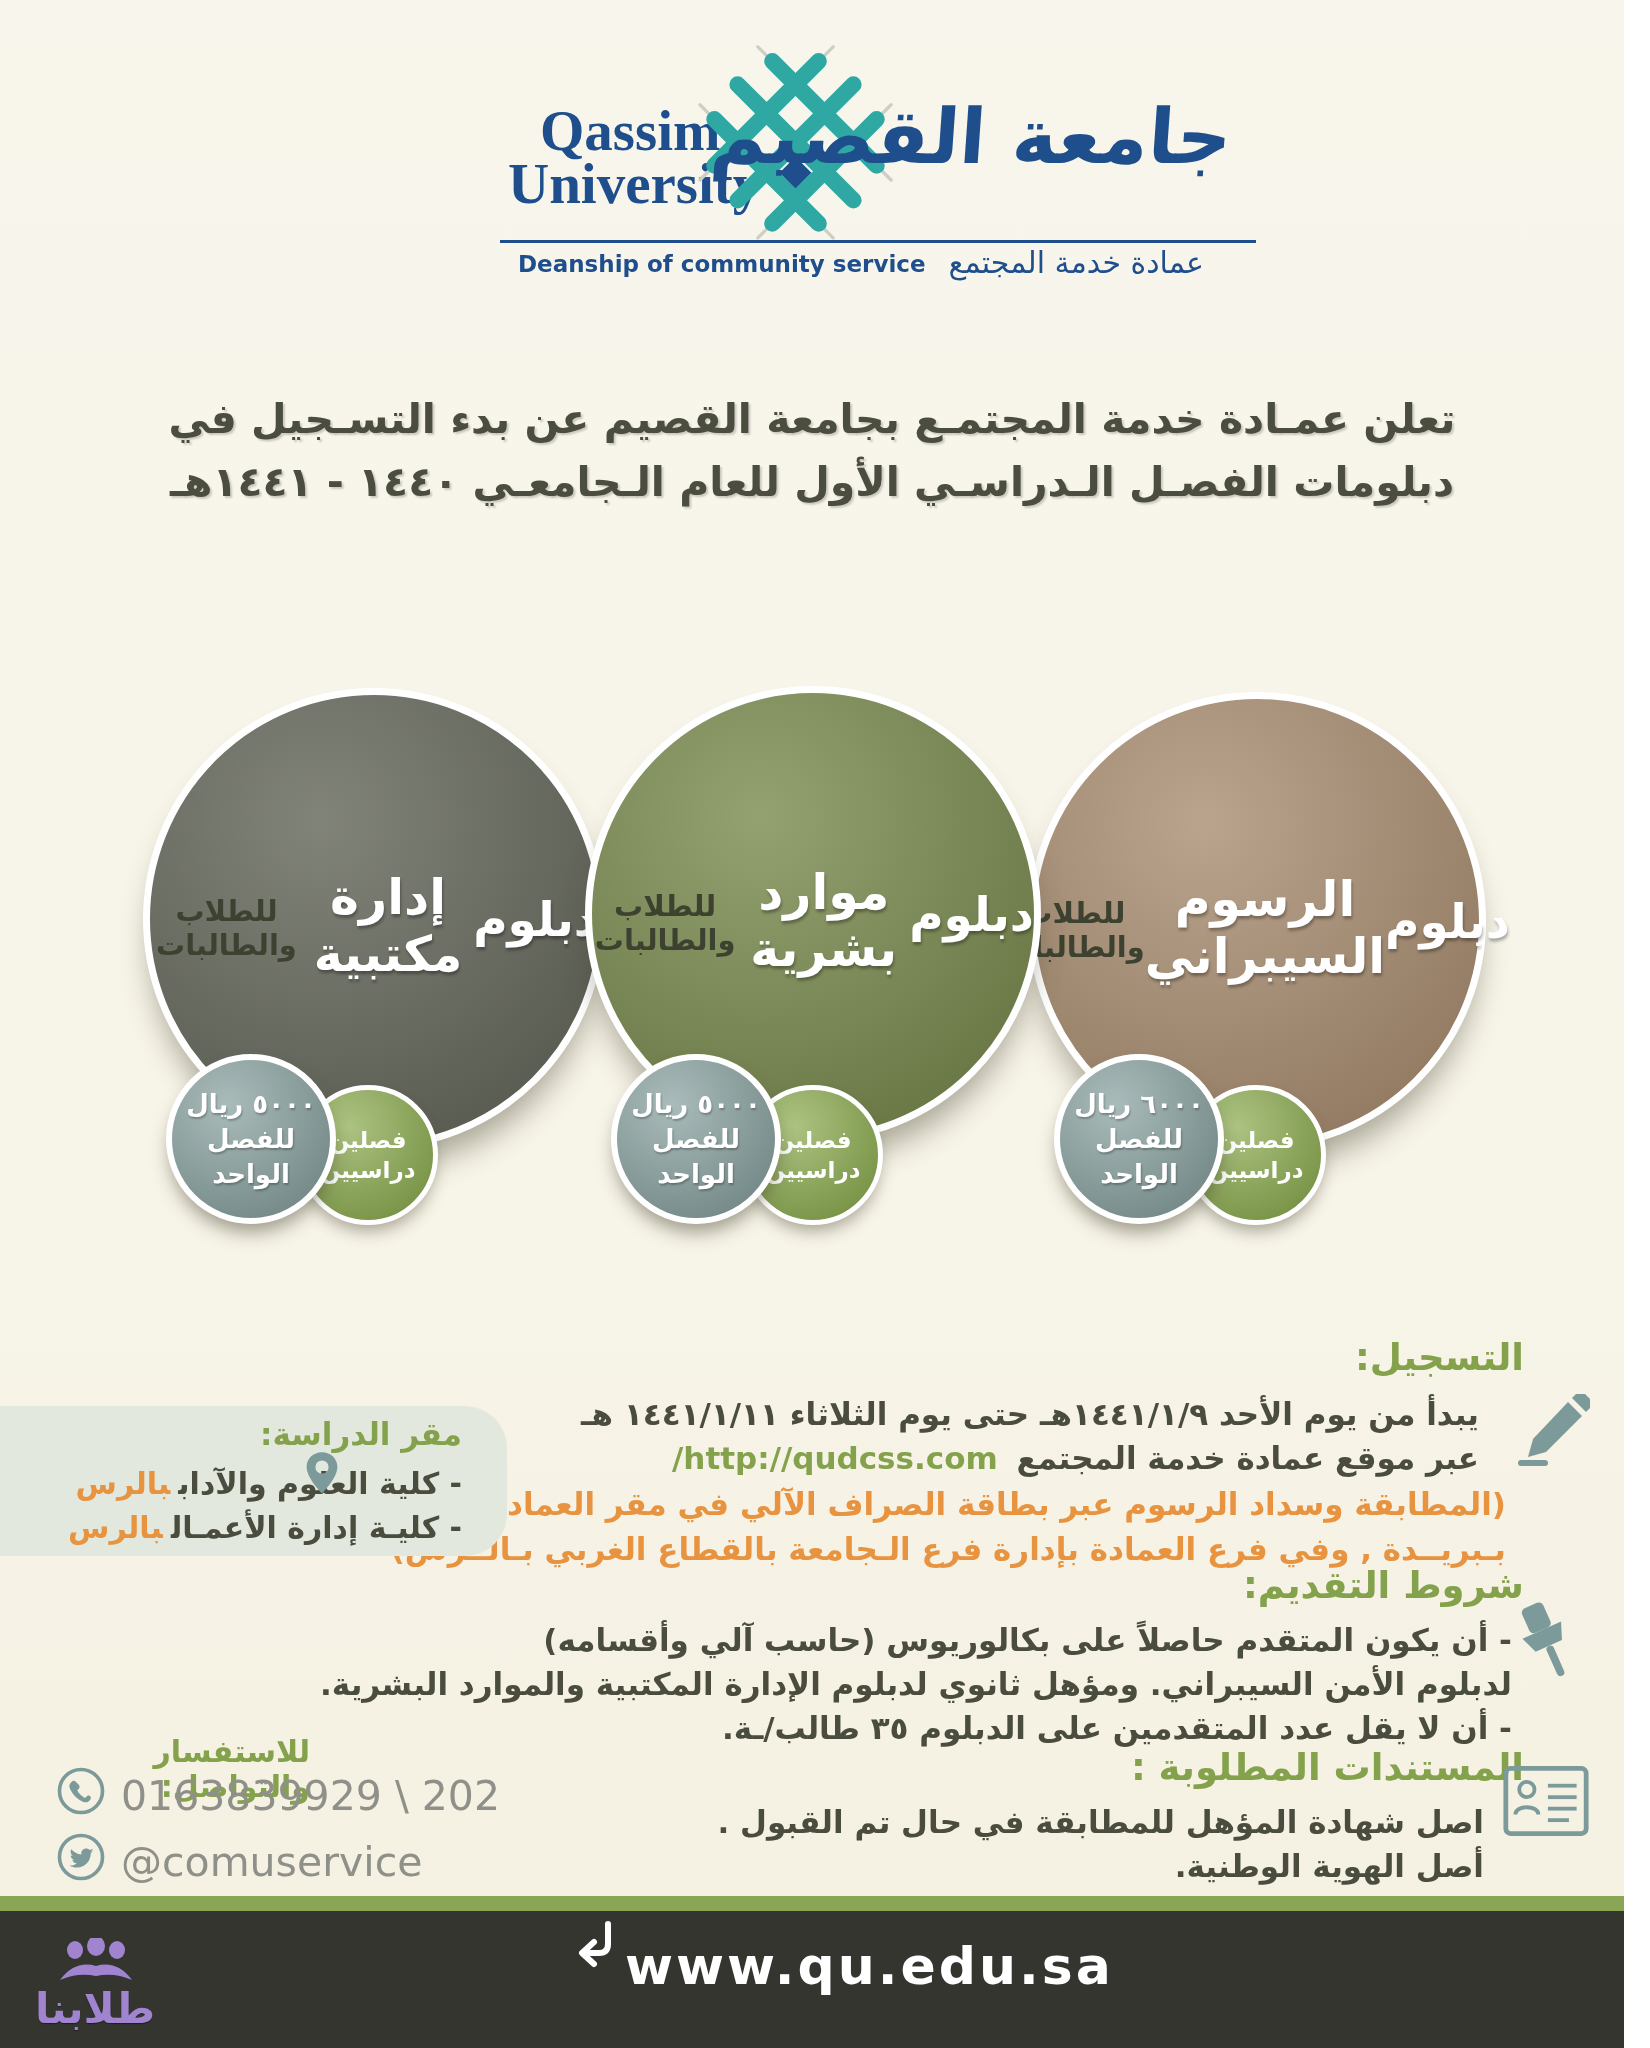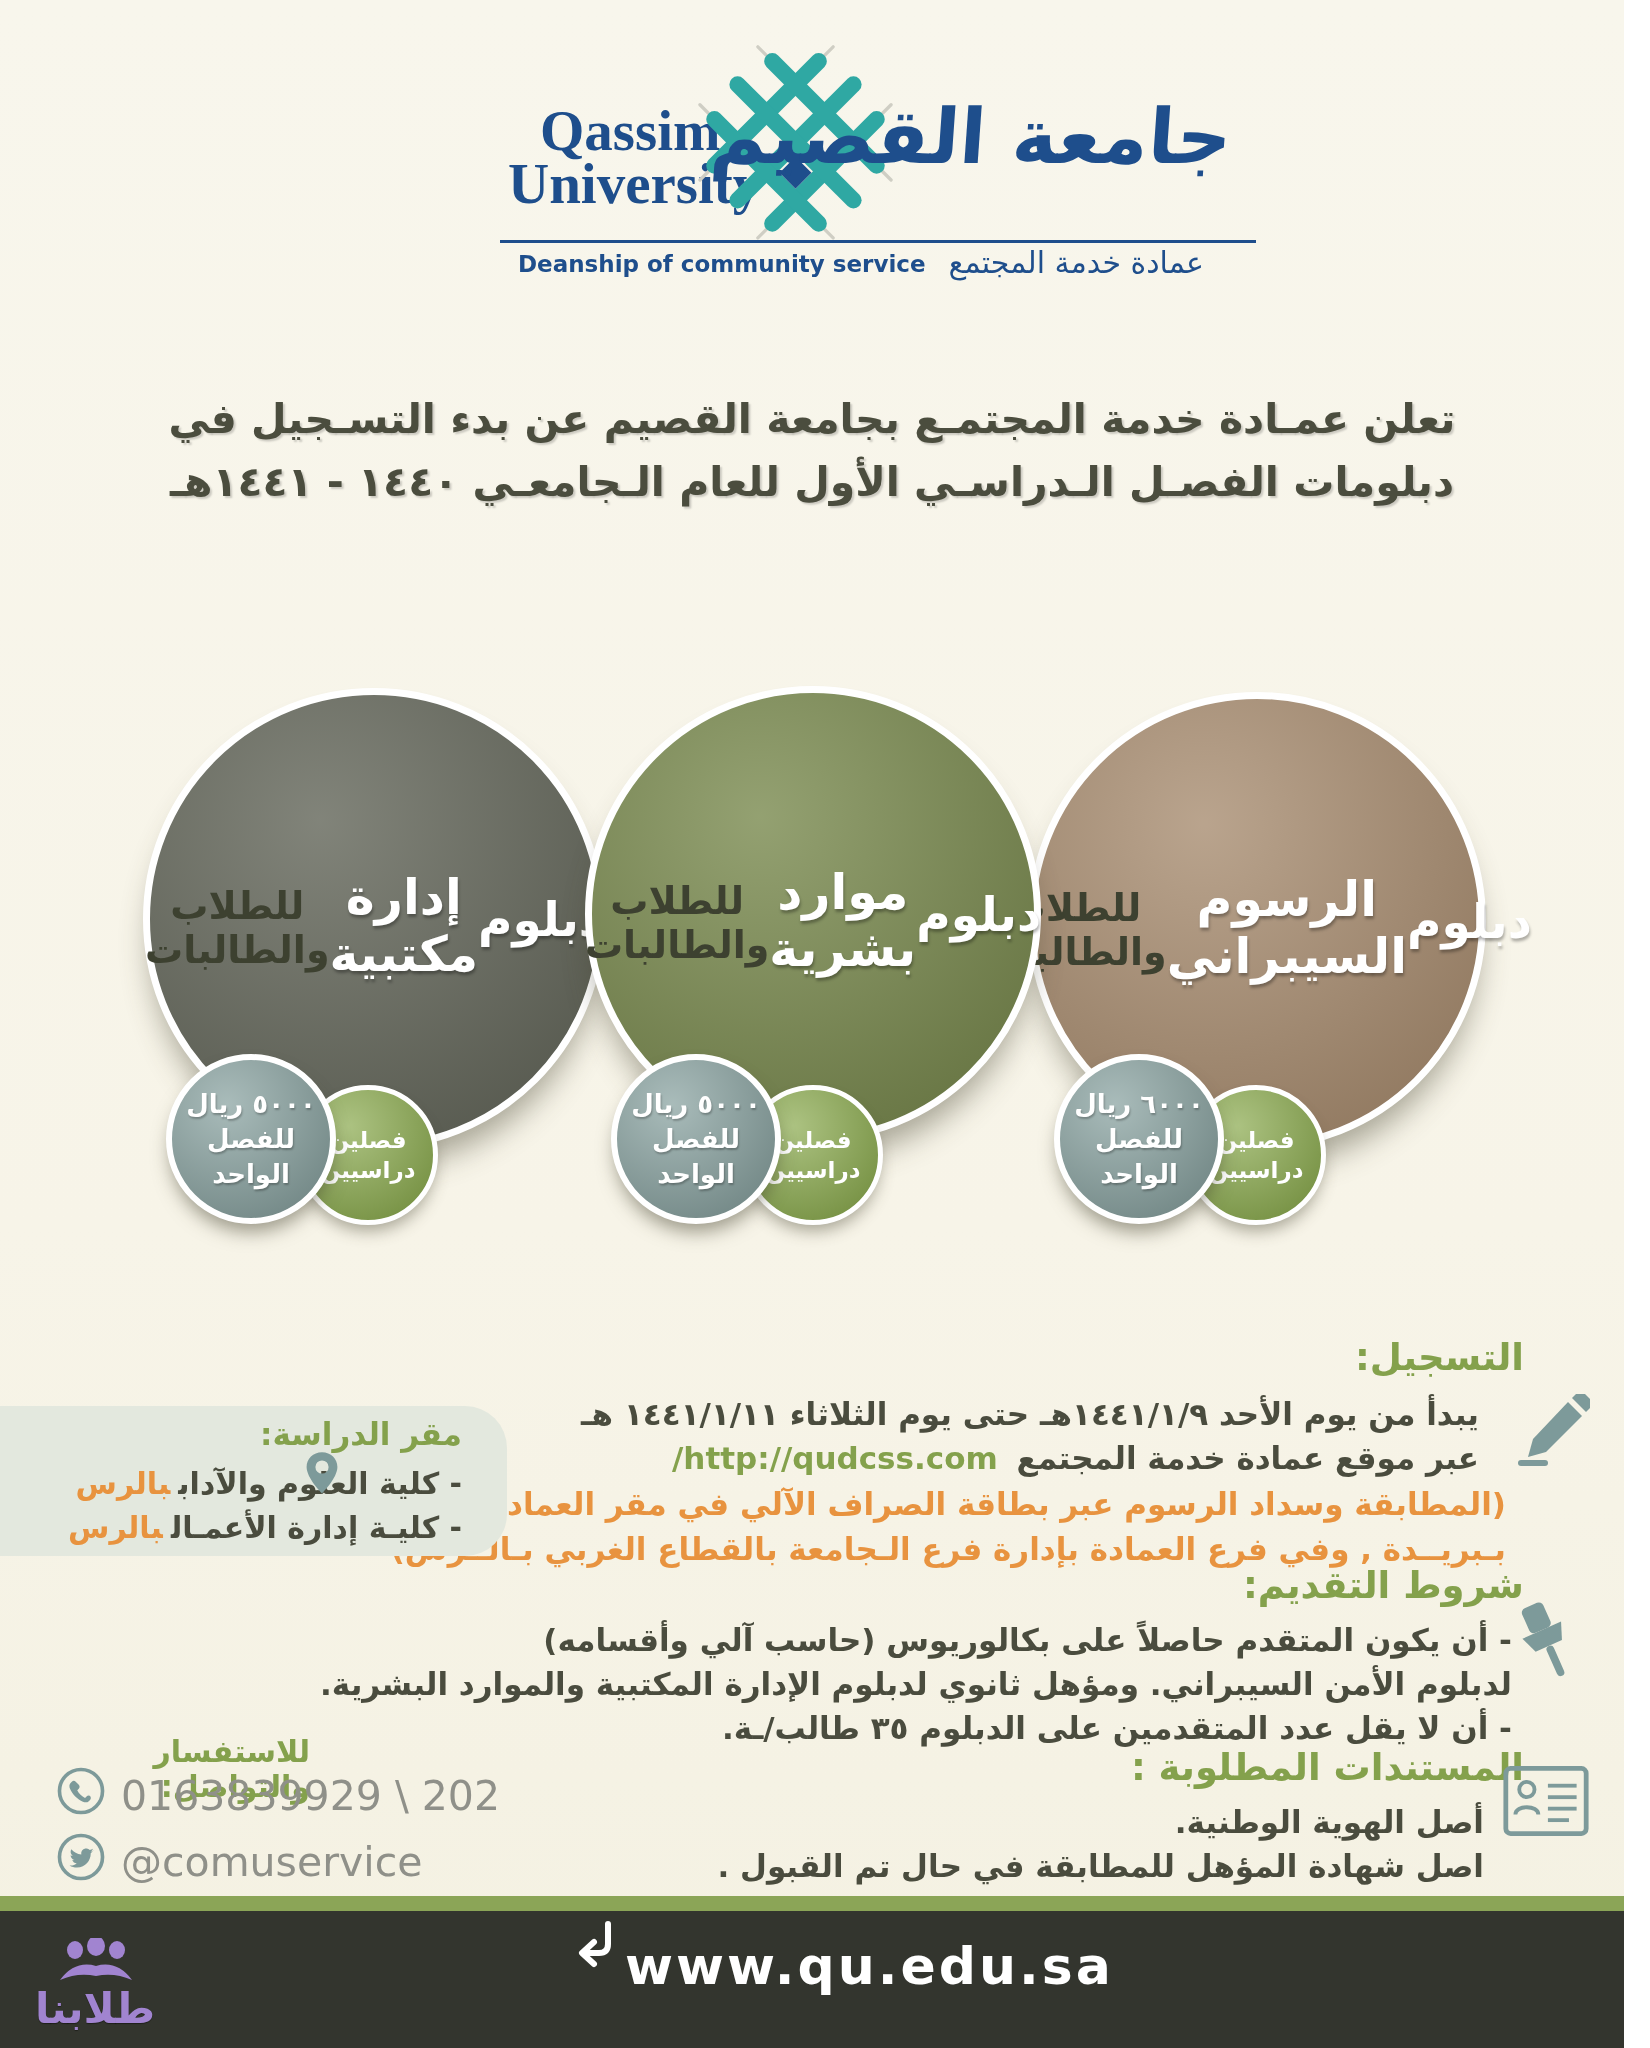--- a/index.html
+++ b/index.html
@@ -38,7 +38,7 @@
              background: radial-gradient(circle at 38% 28%, rgba(255,255,255,.20), rgba(0,0,0,.12) 80%), #a88d71; }
   .dip-word { color:#fff; font-size:47px; font-weight:bold; text-shadow:1px 3px 3px rgba(0,0,0,.3); }
   .dip-name { color:#fff; font-size:49px; font-weight:bold; margin-top:14px; text-shadow:1px 3px 3px rgba(0,0,0,.3); }
-  .dip-aud  { color:#3d4130; font-size:38px; font-weight:bold; margin-top:18px; }
+  .dip-aud  { color:#3d4130; font-size:29px; font-weight:bold; margin-top:18px; }
 
   
   .dur-circle { position:absolute; width:140px; height:140px; border-radius:50%;

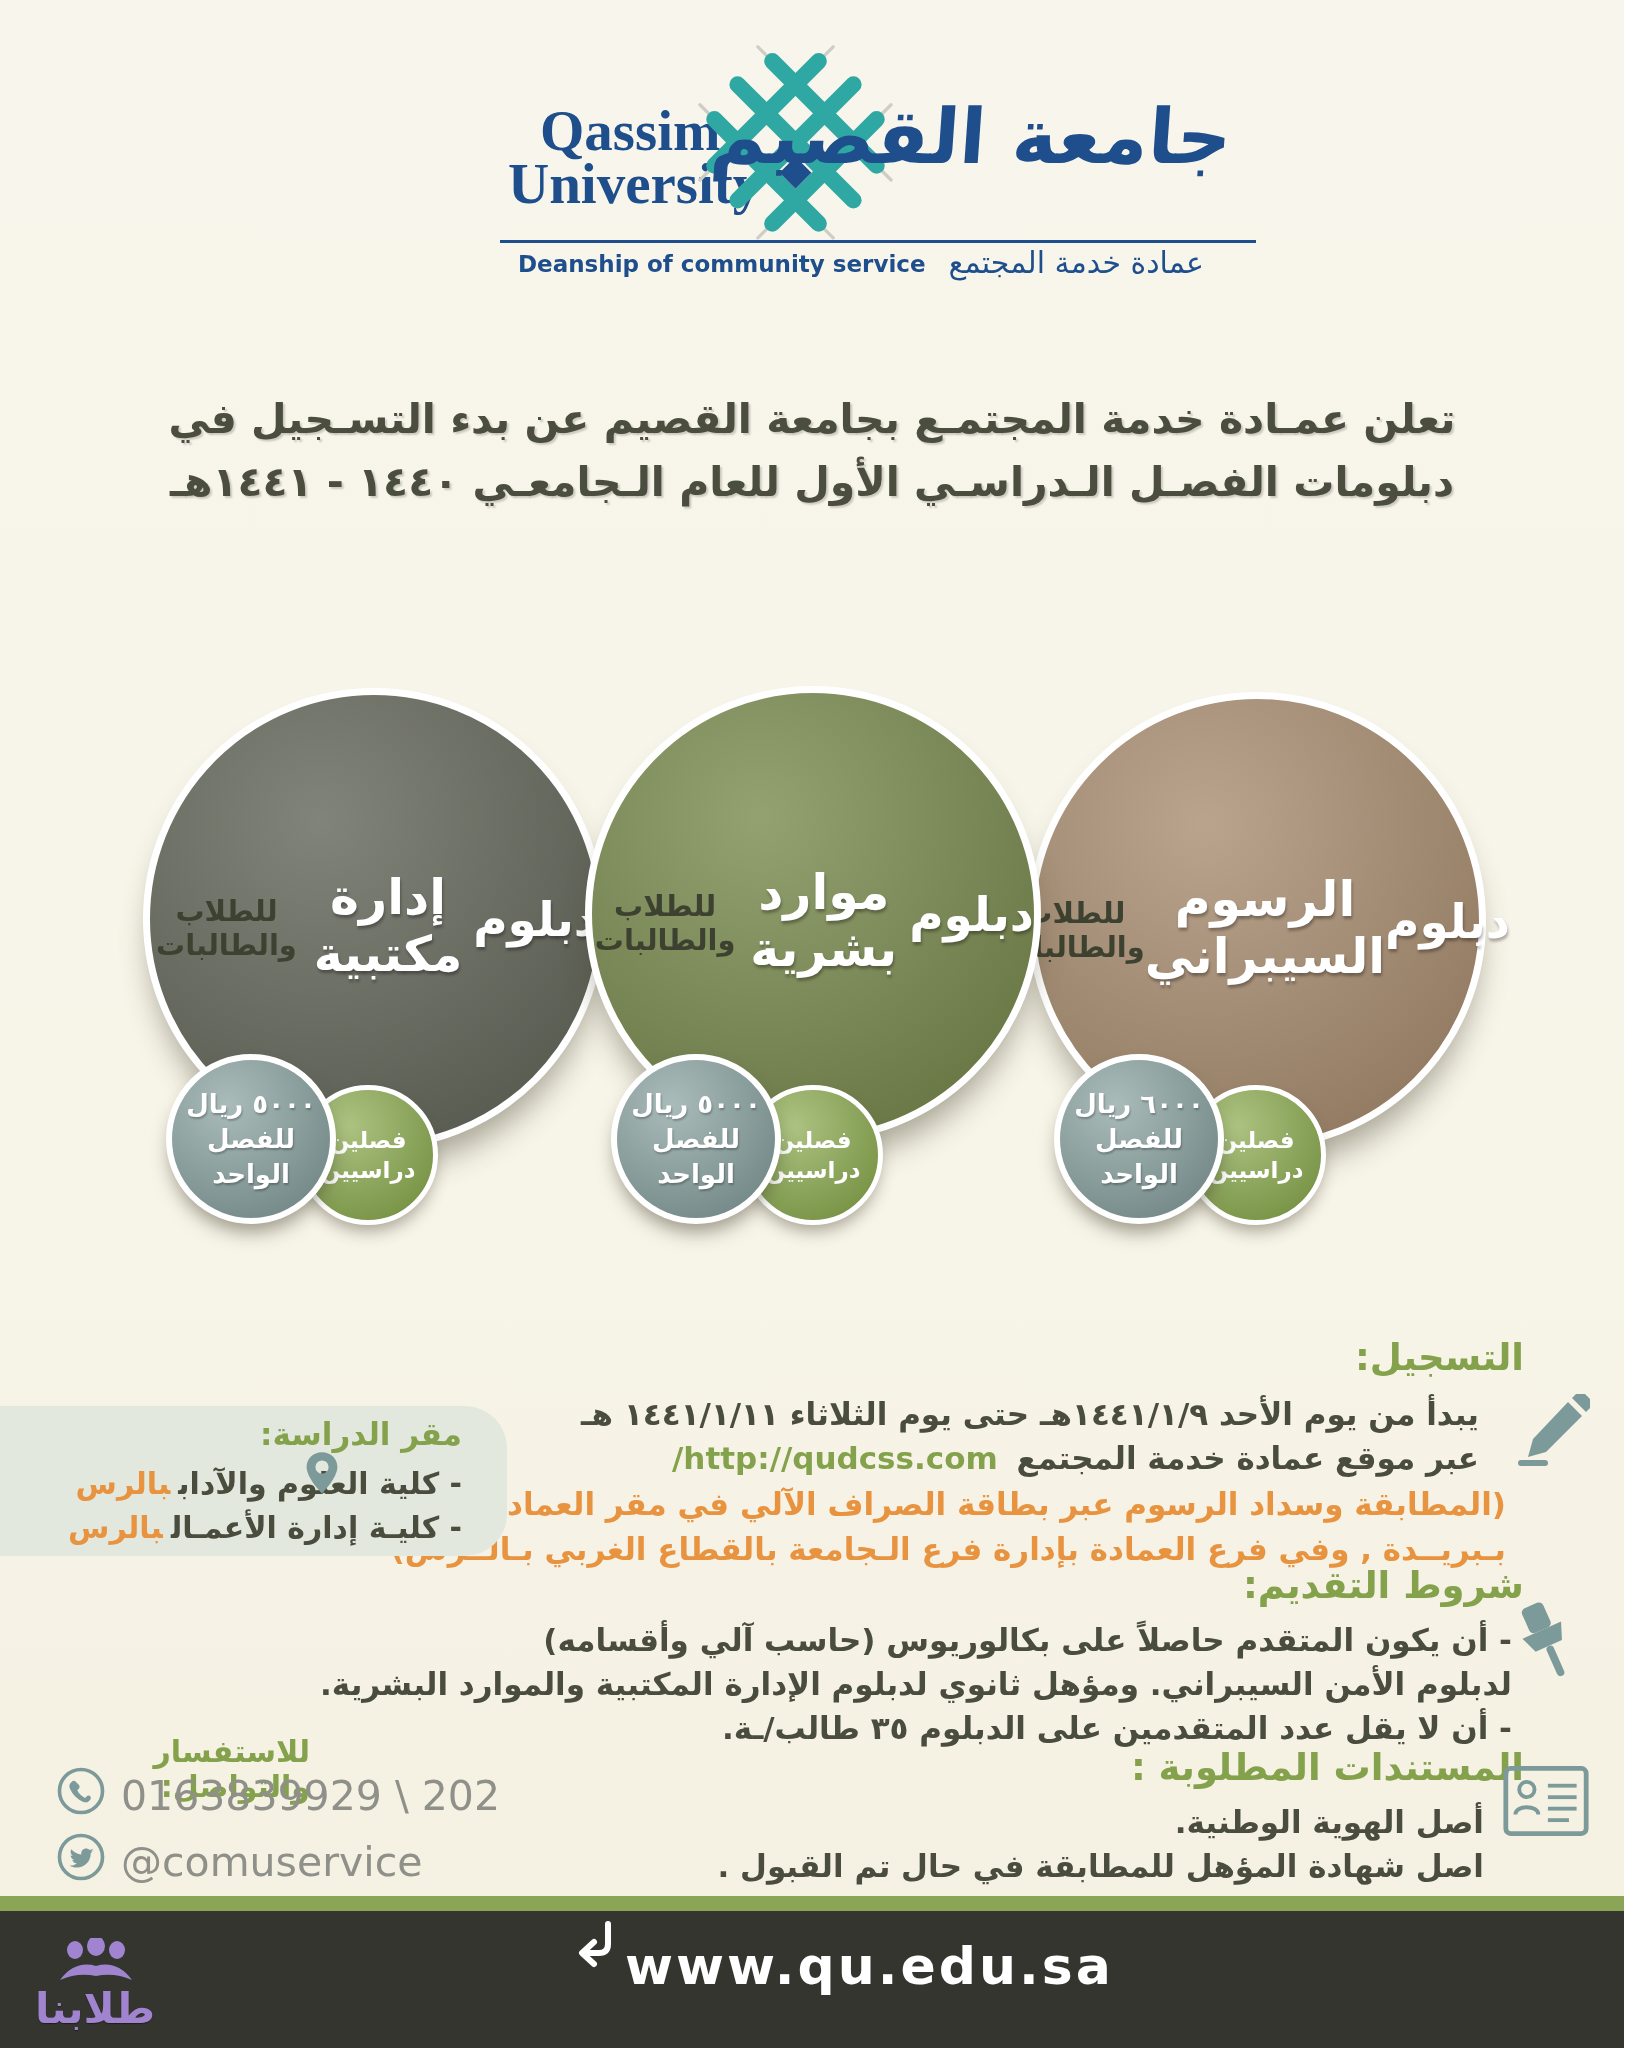--- a/index.html
+++ b/index.html
@@ -225,8 +225,8 @@
 
   <div class="h-green doc-heading">المستندات المطلوبة :</div>
   <div class="body-dark doc-body">
+    <div>اصل شهادة المؤهل للمطابقة في حال تم القبول .</div>
     <div>أصل الهوية الوطنية.</div>
-    <div>اصل شهادة المؤهل للمطابقة في حال تم القبول .</div>
   </div>
   <div class="icon-right idcard-icon">
     <svg width="88" height="74" viewBox="0 0 92 76">

